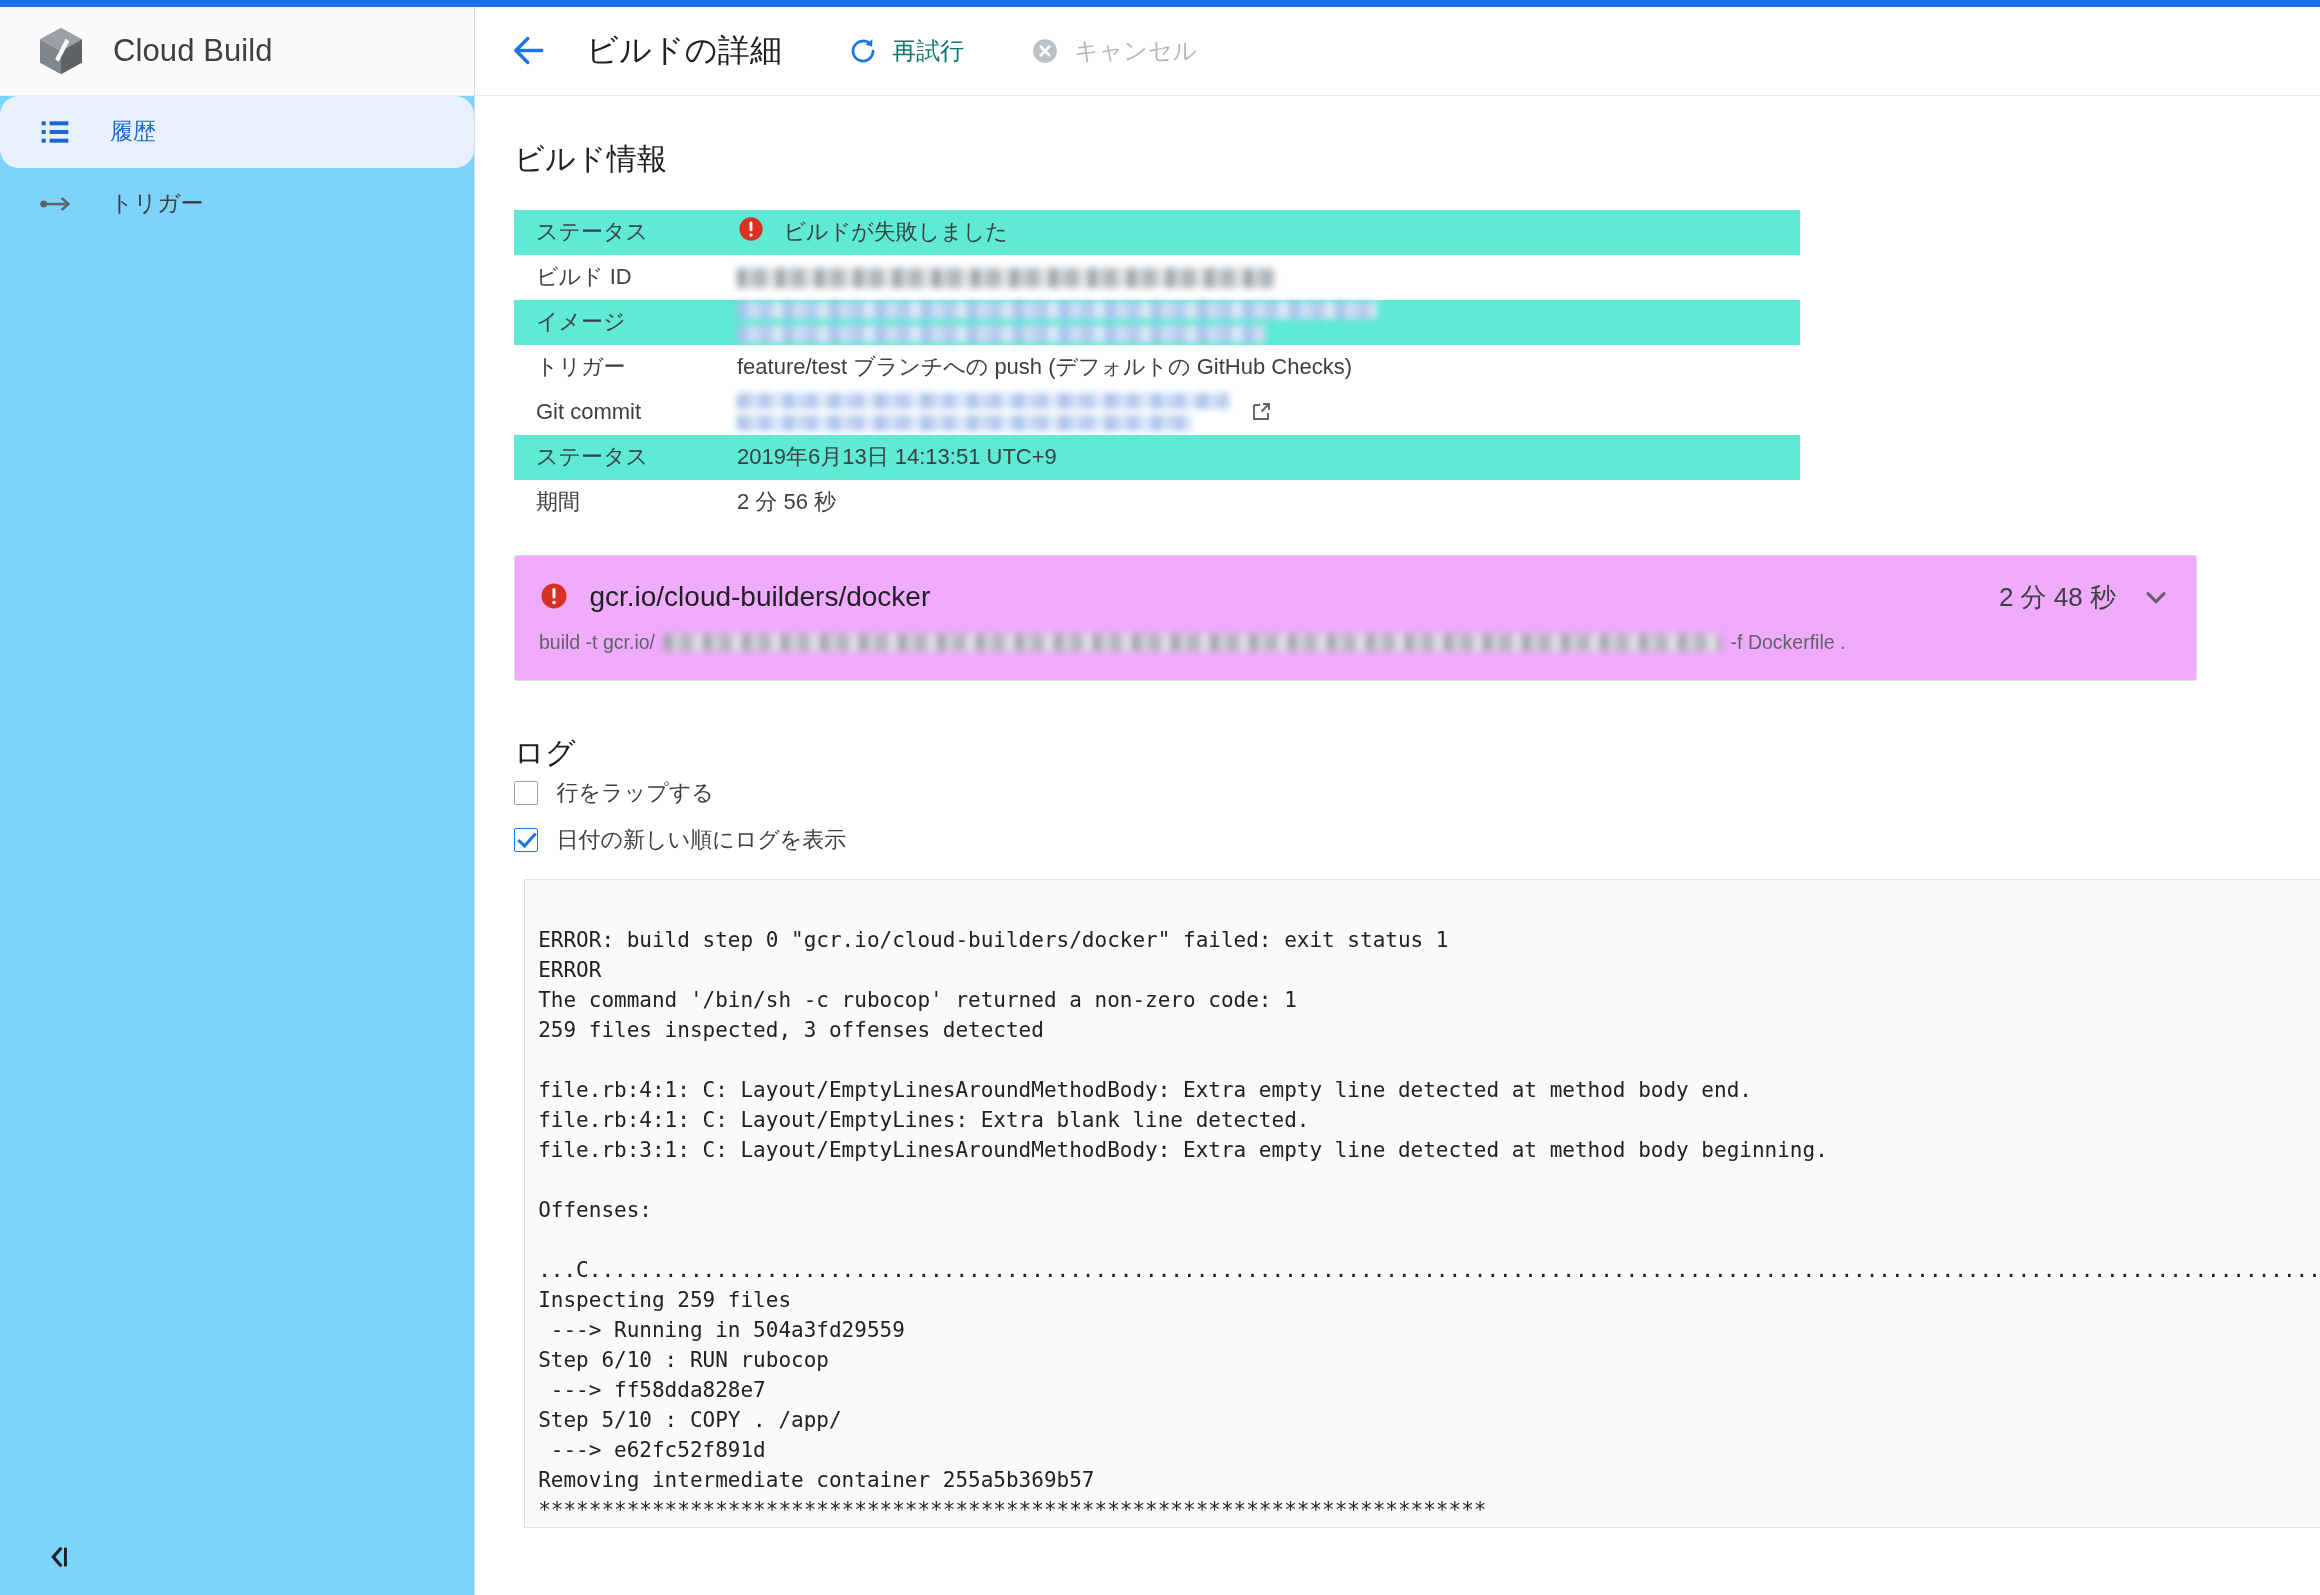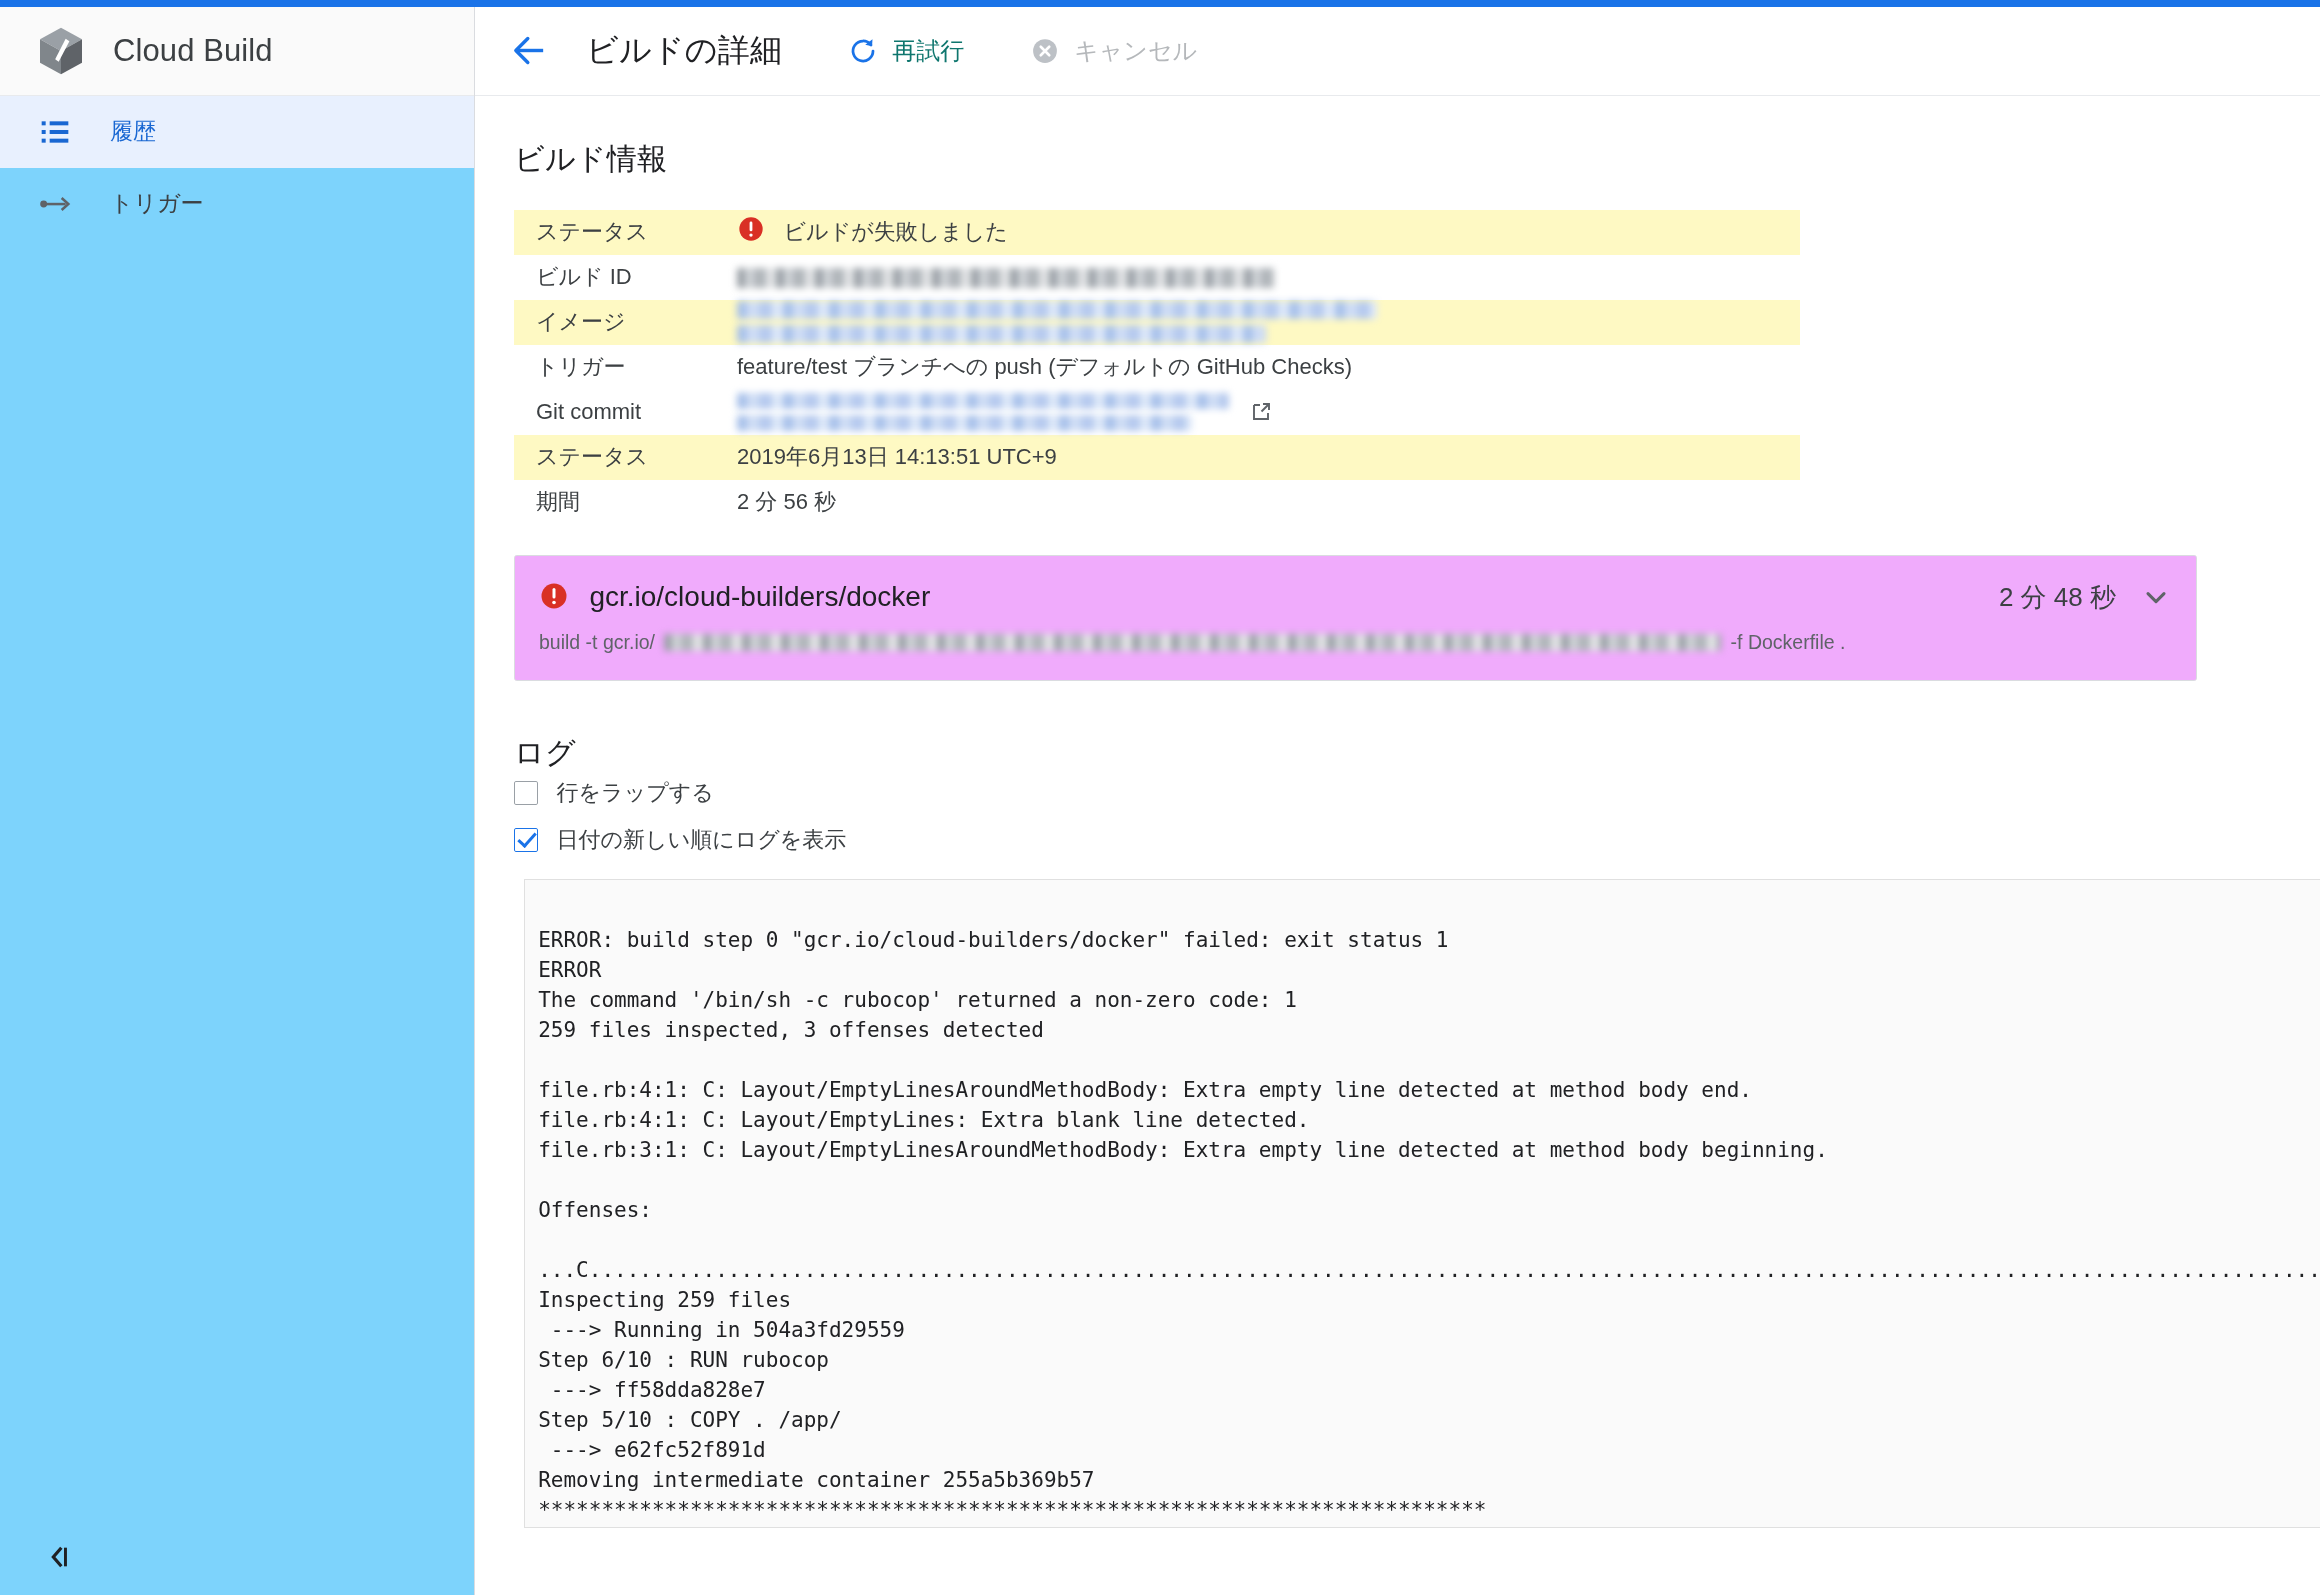--- a/index.html
+++ b/index.html
@@ -73,6 +73,7 @@
   .nav-item.active {
     background: #e8f0fe;
     color: #1967d2;
+    border-radius: 19px;
   }
   .nav-item.active .nav-icon svg,
   .nav-item.active .nav-icon rect { fill: #1967d2; }

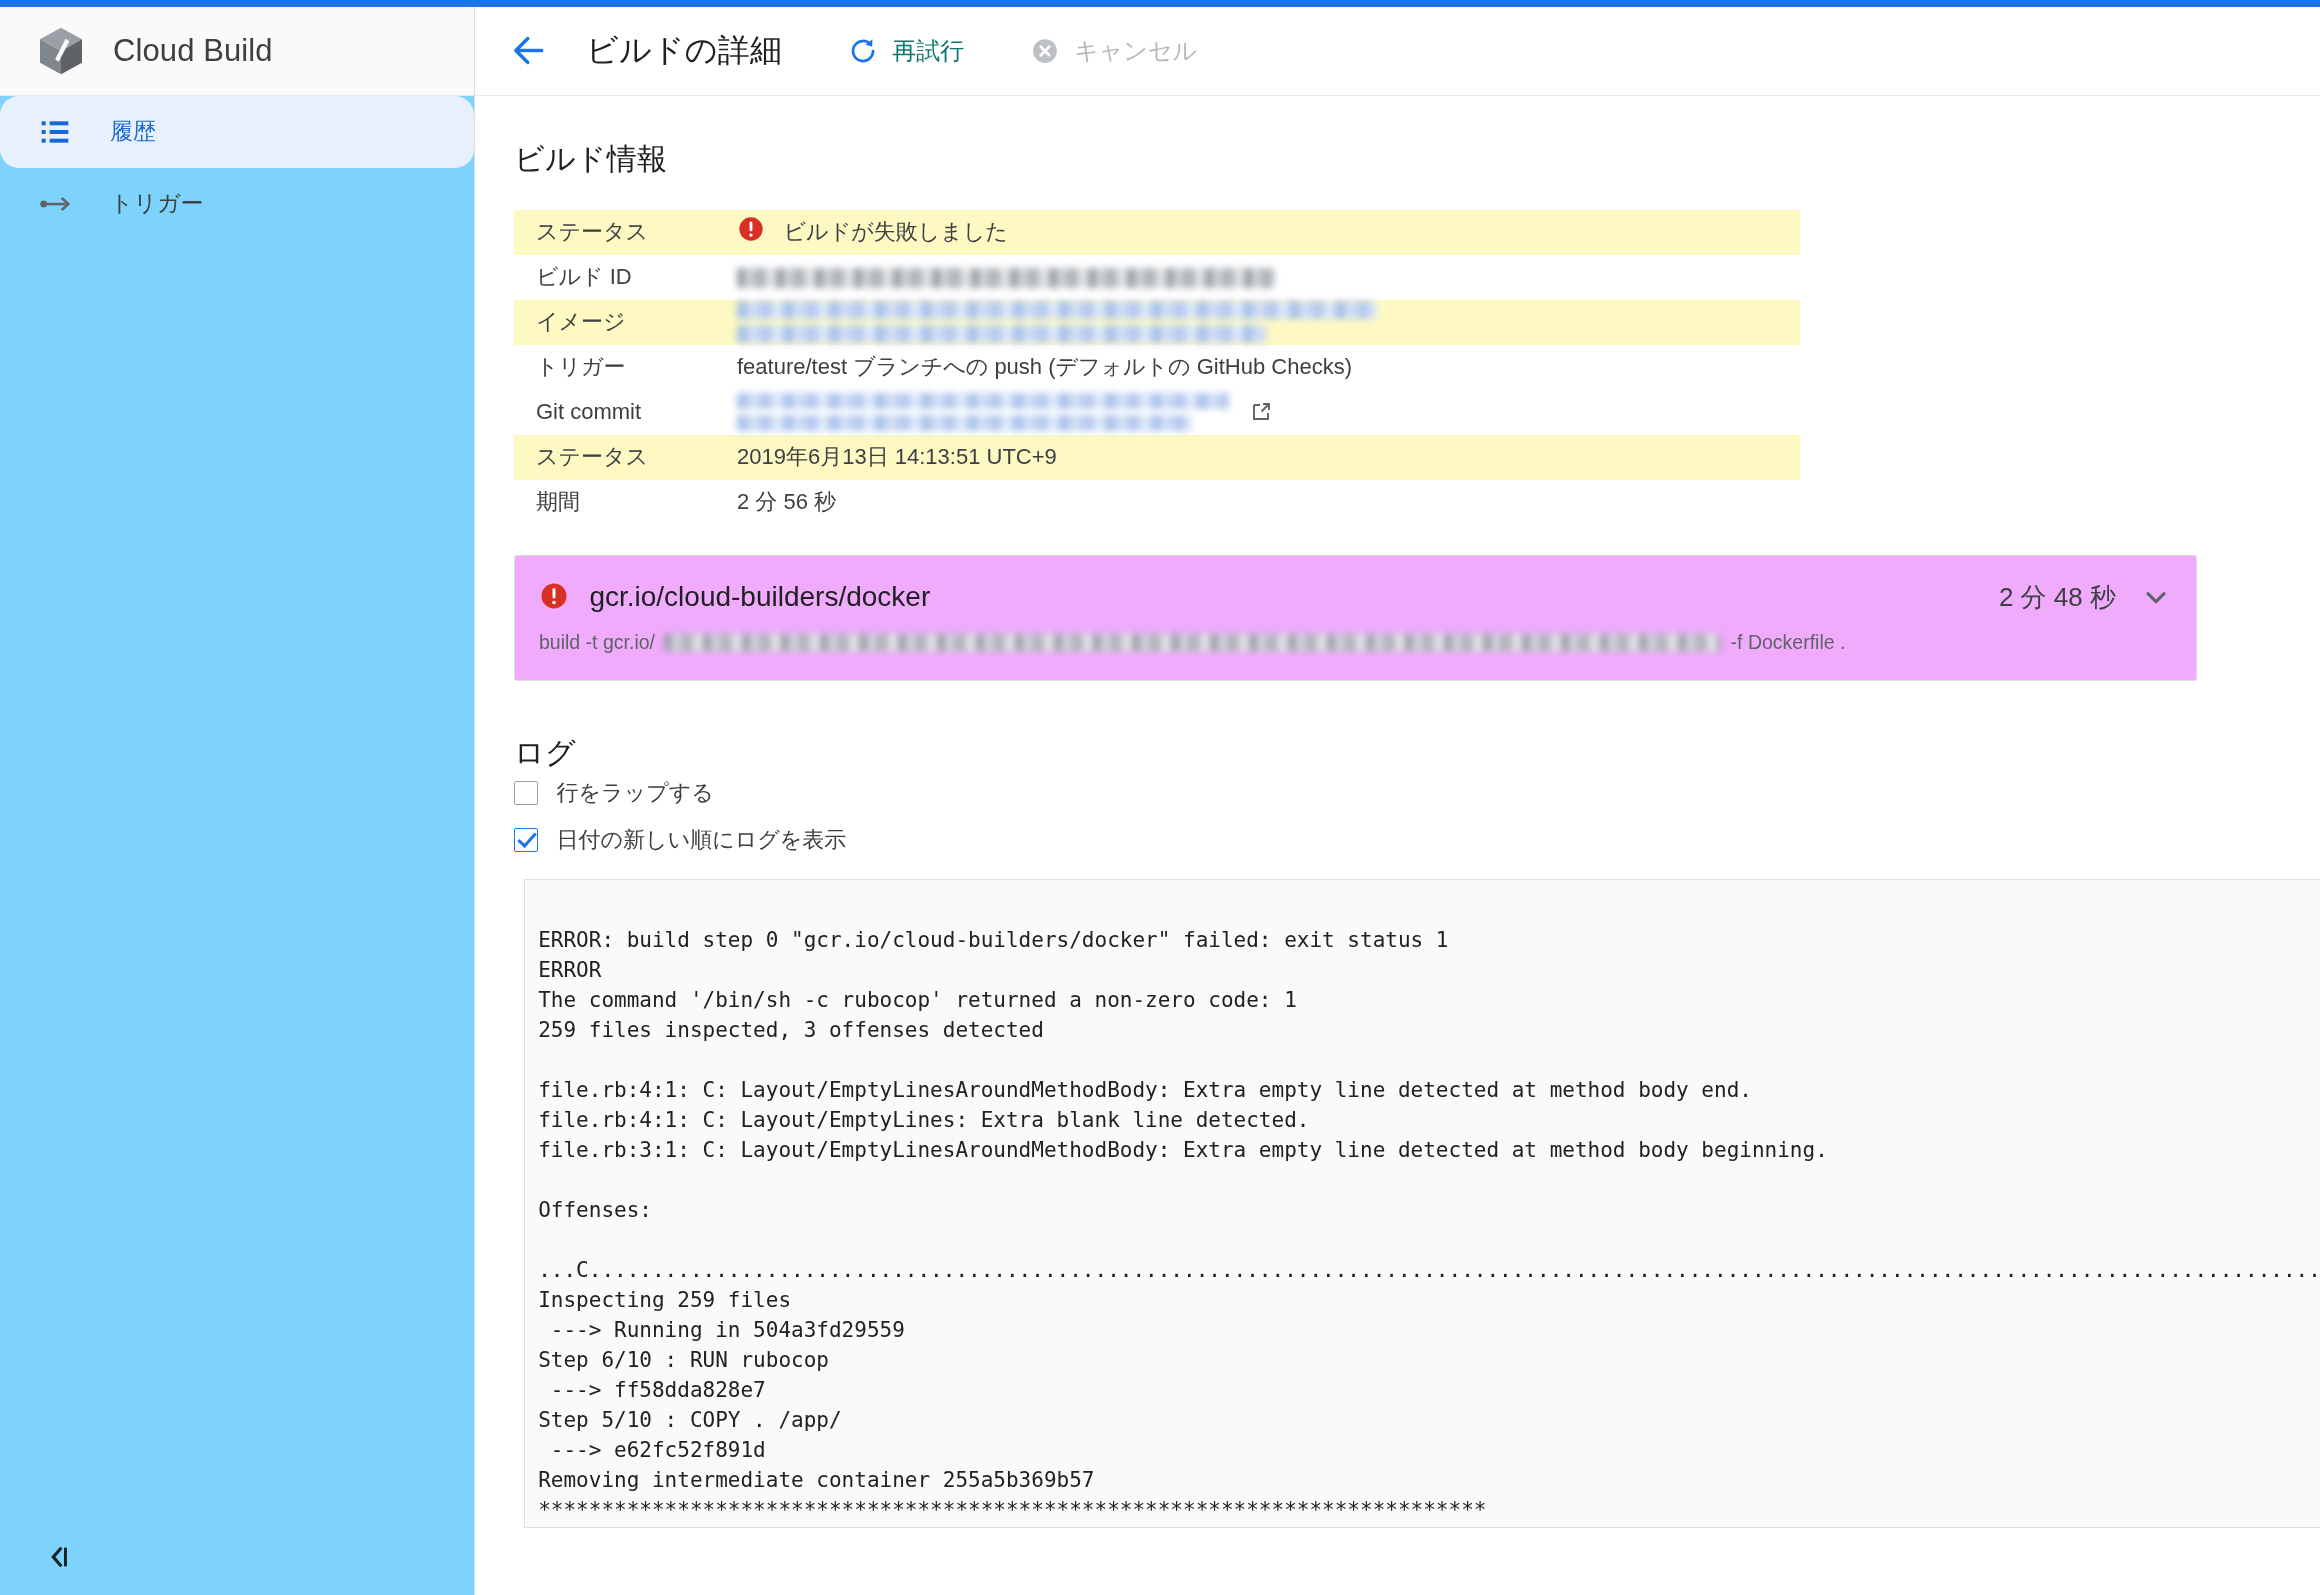--- a/index.html
+++ b/index.html
@@ -144,7 +144,7 @@
     border-collapse: collapse;
     table-layout: fixed;
   }
-  #info-table tr.odd { background: #fef9c3; }
+  #info-table tr.odd { background: #5eead4; }
   #info-table td {
     height: 45px;
     font-size: 22px;

